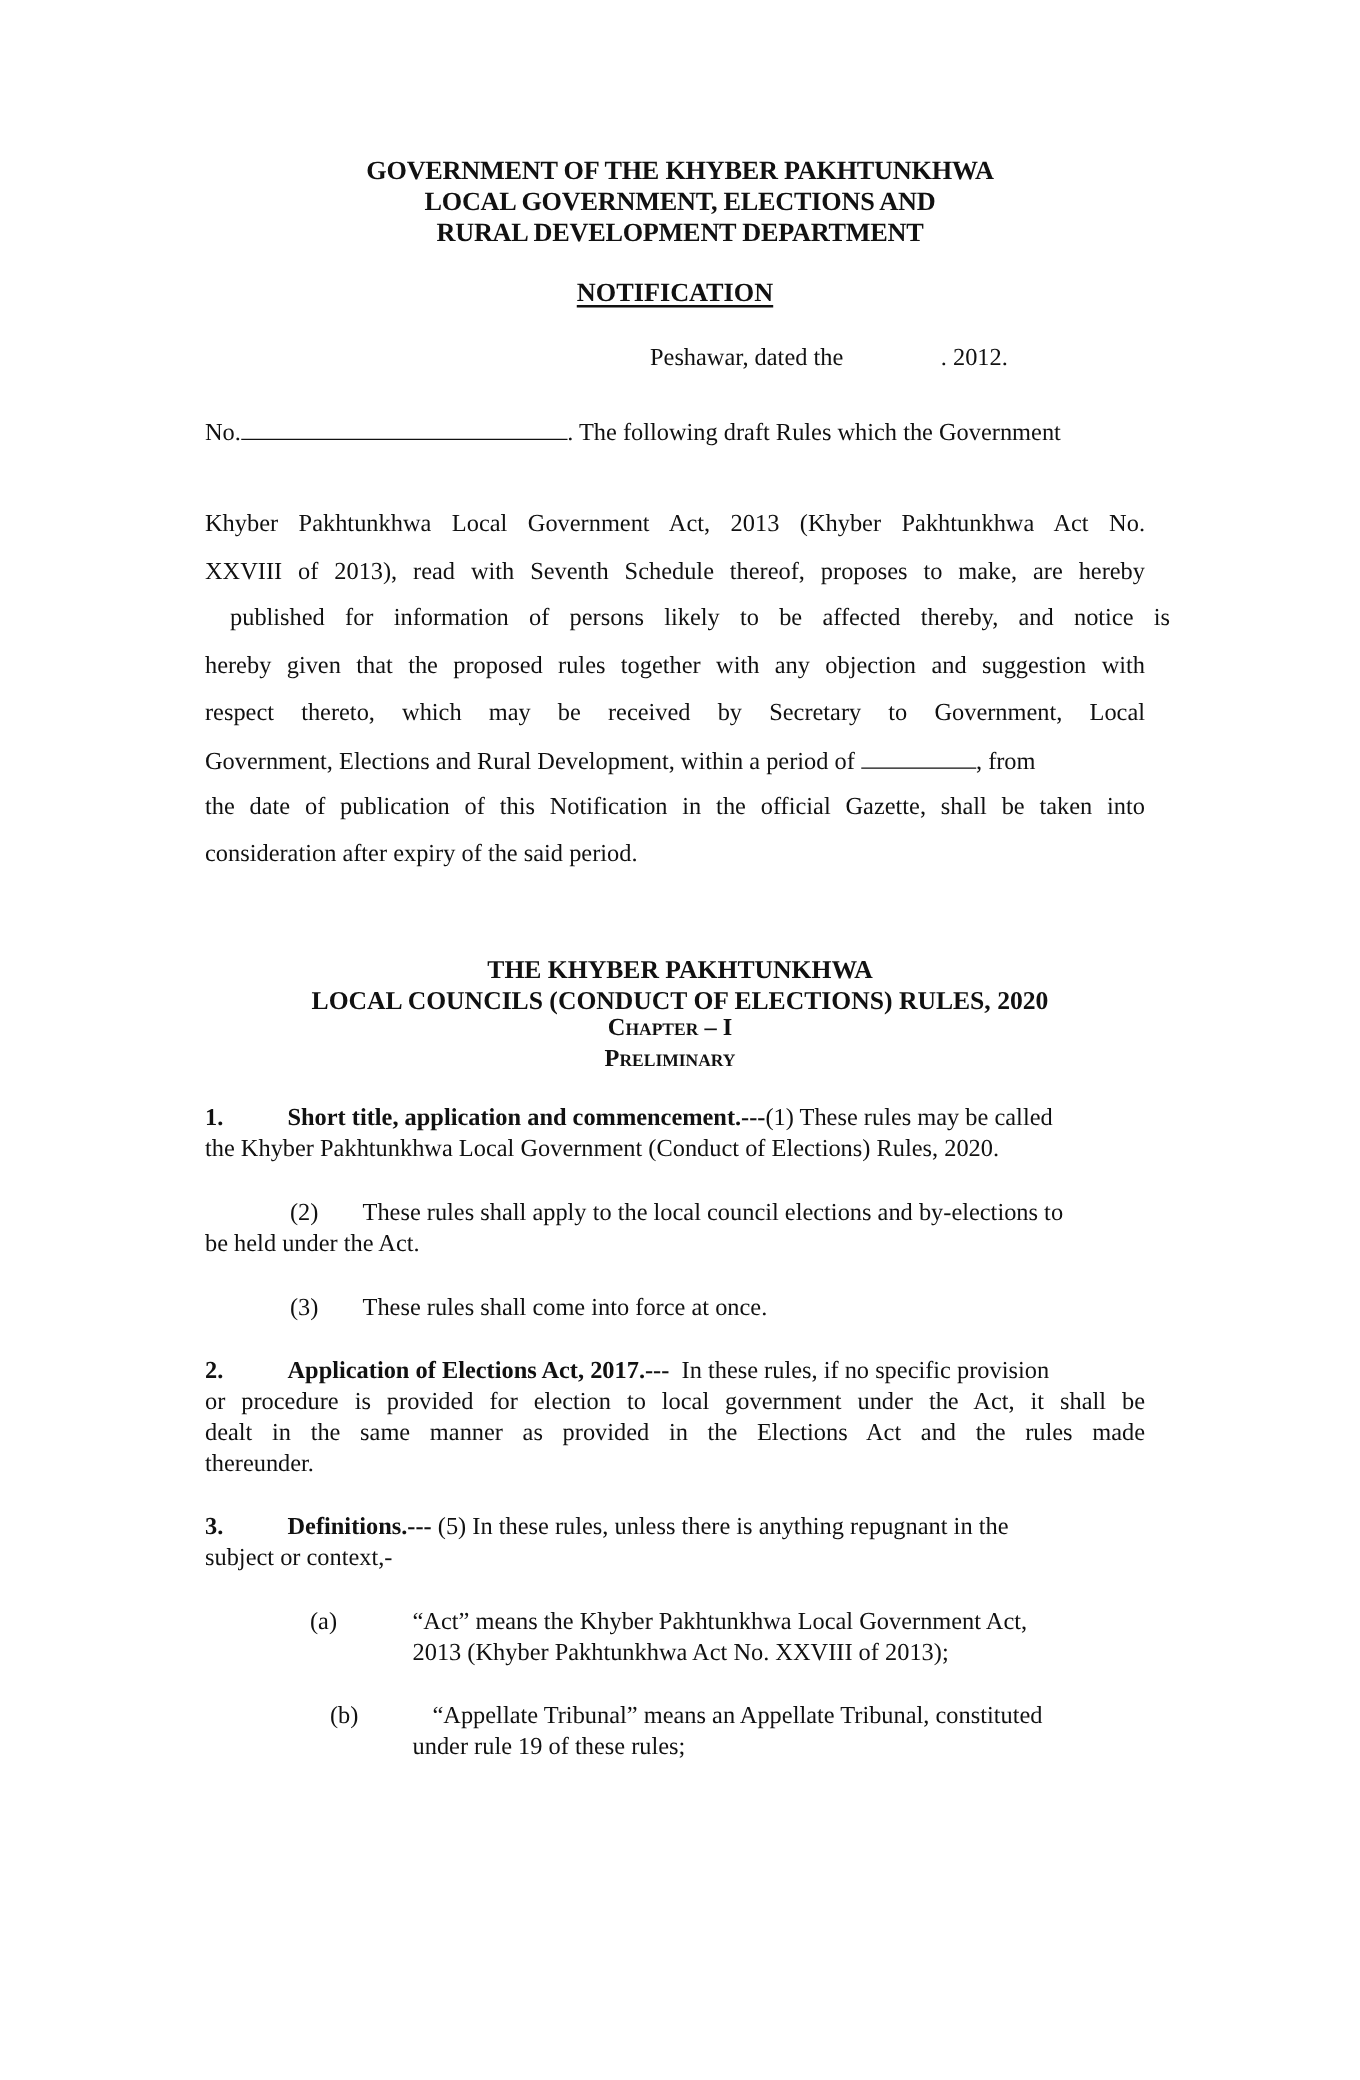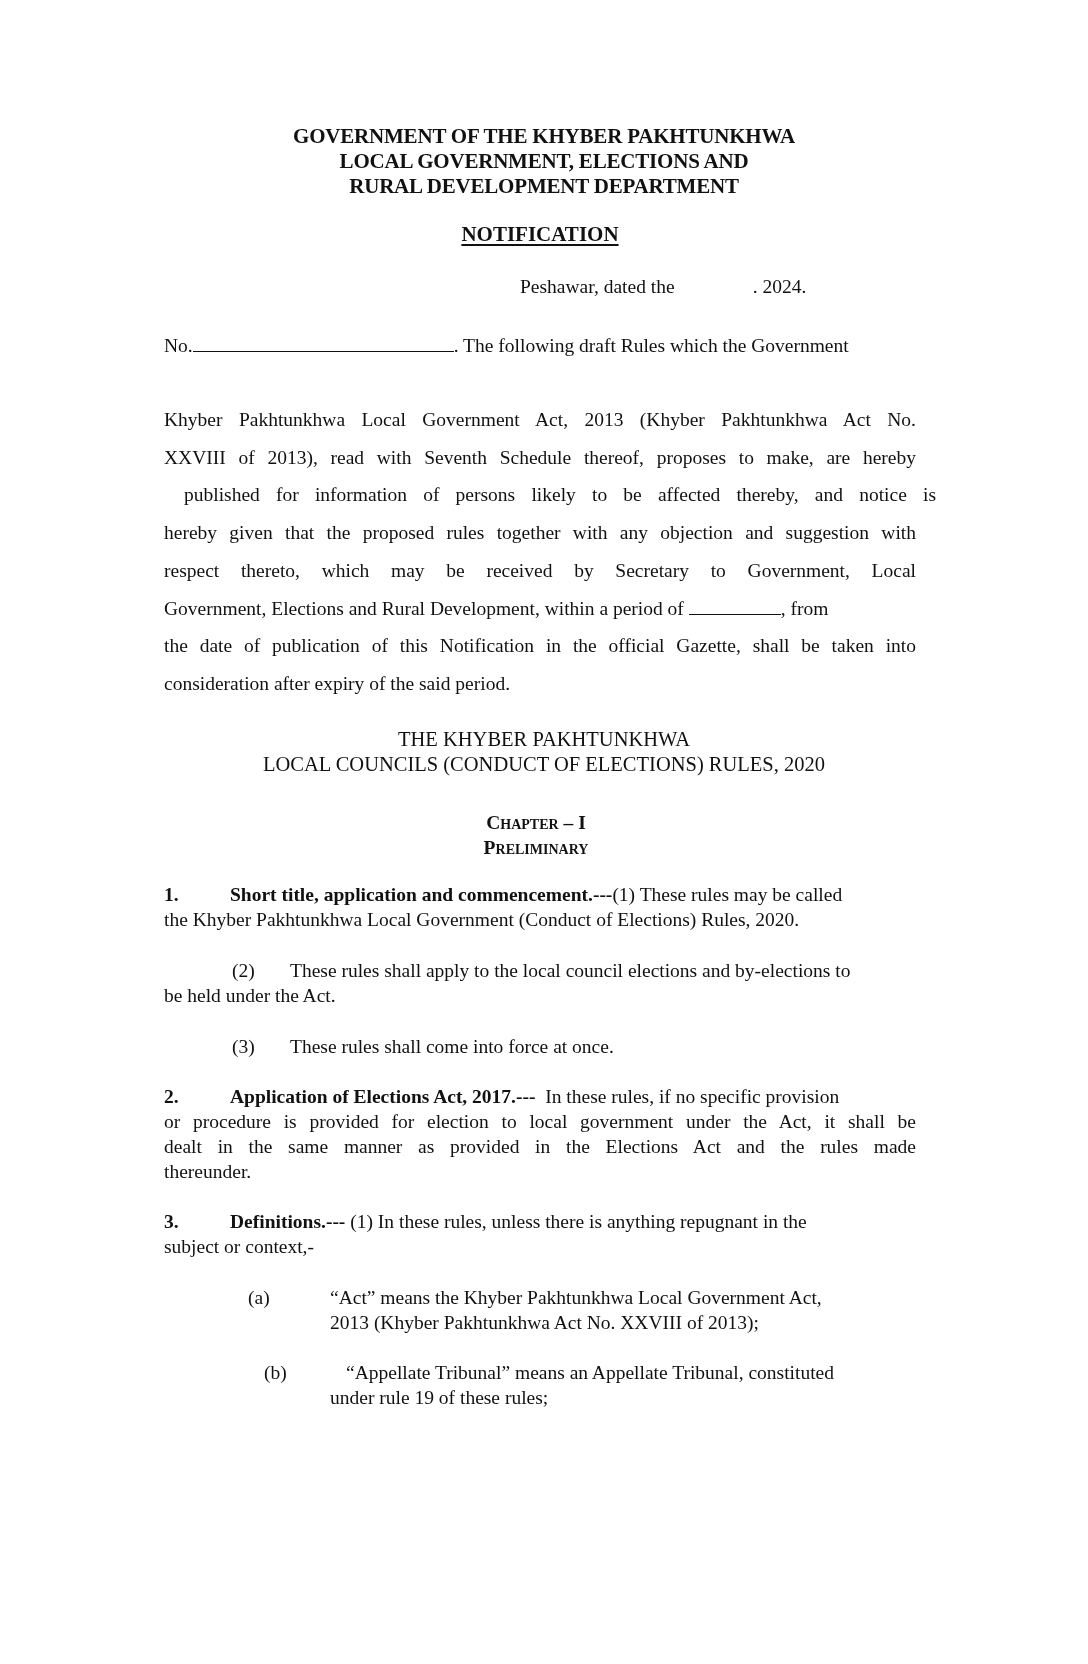--- a/index.html
+++ b/index.html
@@ -31,7 +31,7 @@
   <div class="c notif" style="top:222px; left:-4px;"><span>NOTIFICATION</span></div>
 
   <div class="line" style="top:275px; left:520px; width:330px; font-size:19.5px;">
-    <span>Peshawar, dated the</span><span style="display:inline-block;width:78px;"></span><span>. 2024.</span>
+    <span>Peshawar, dated the</span><span style="display:inline-block;width:78px;"></span><span>. 2012.</span>
   </div>
 
   <div class="line" style="top:333px;">

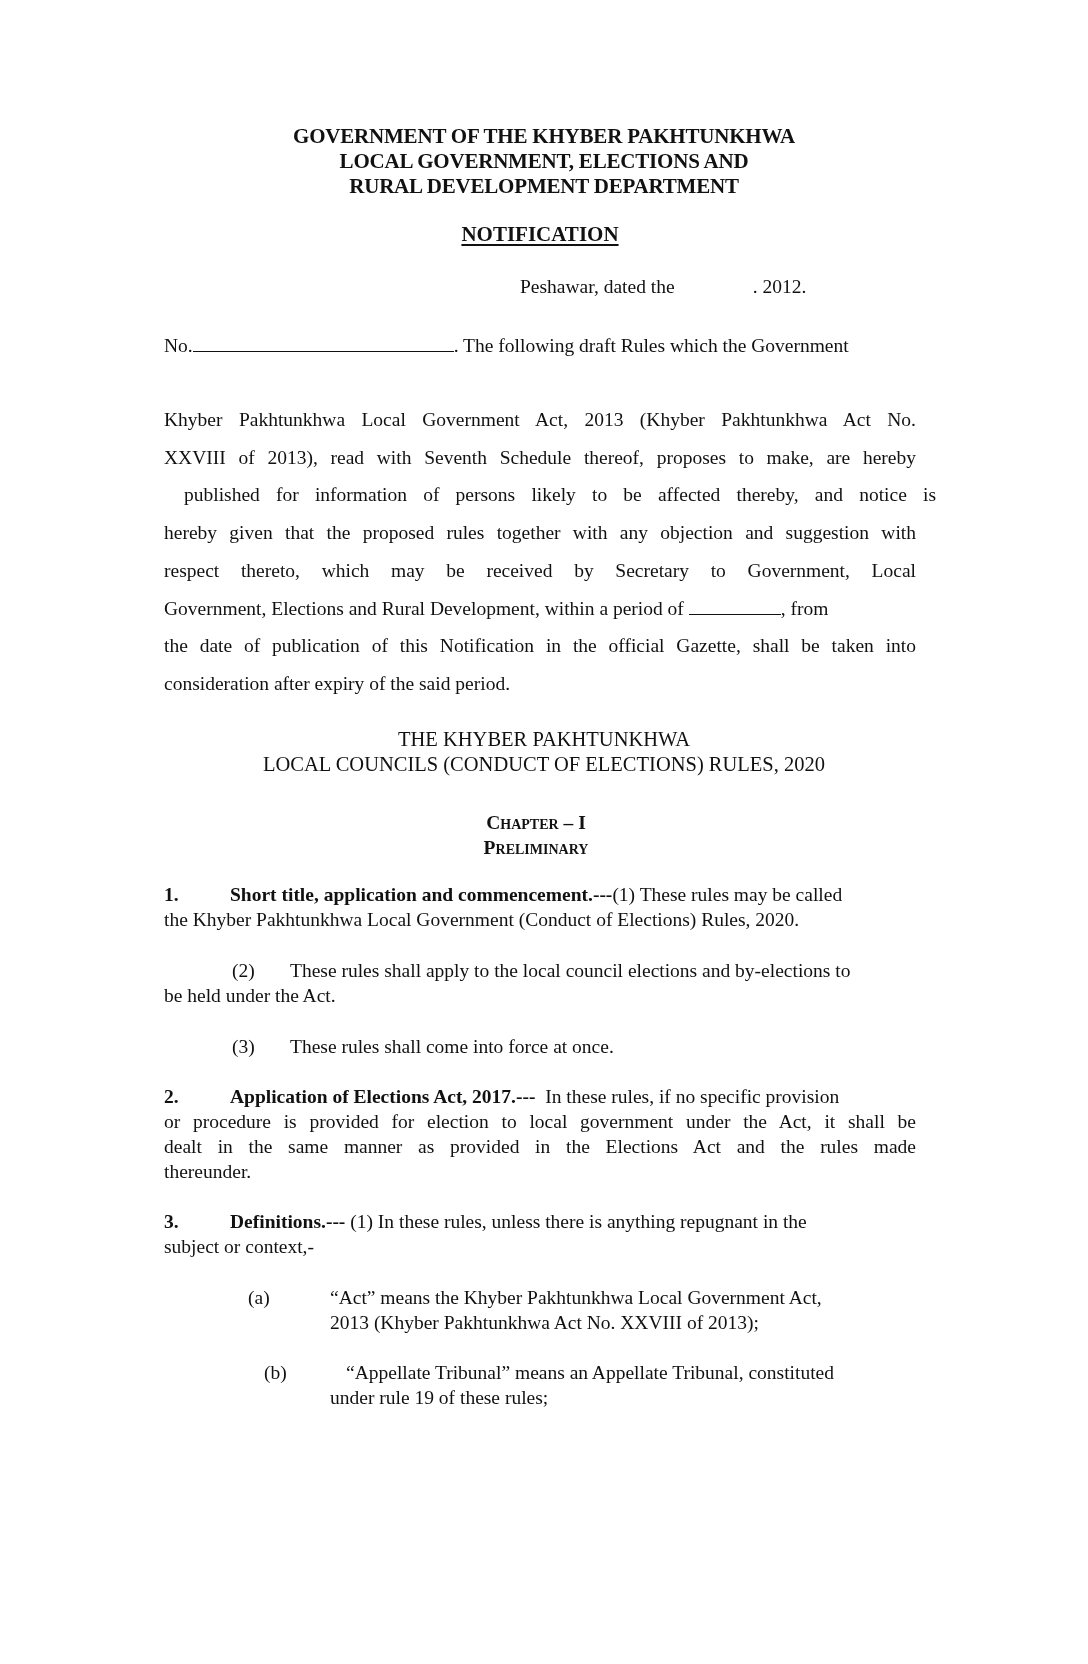--- a/index.html
+++ b/index.html
@@ -12,7 +12,7 @@
   .line { position: absolute; left: 164px; width: 752px; font-size: 19.5px; line-height: 24px; white-space: nowrap; }
   .just { text-align: justify; text-align-last: justify; }
   .blank { display: inline-block; border-bottom: 1.5px solid #111; height: 18px; vertical-align: baseline; }
-  .title2 { font-weight: normal; font-size: 20.5px; line-height: 26px; }
+  .title2 { font-weight: bold; font-size: 20.5px; line-height: 26px; margin-top: 37px; }
   .sc { font-weight: bold; font-variant: small-caps; font-size: 19.5px; line-height: 26px; }
   .b { font-weight: bold; }
   .num { display: inline-block; width: 66px; font-weight: bold; }

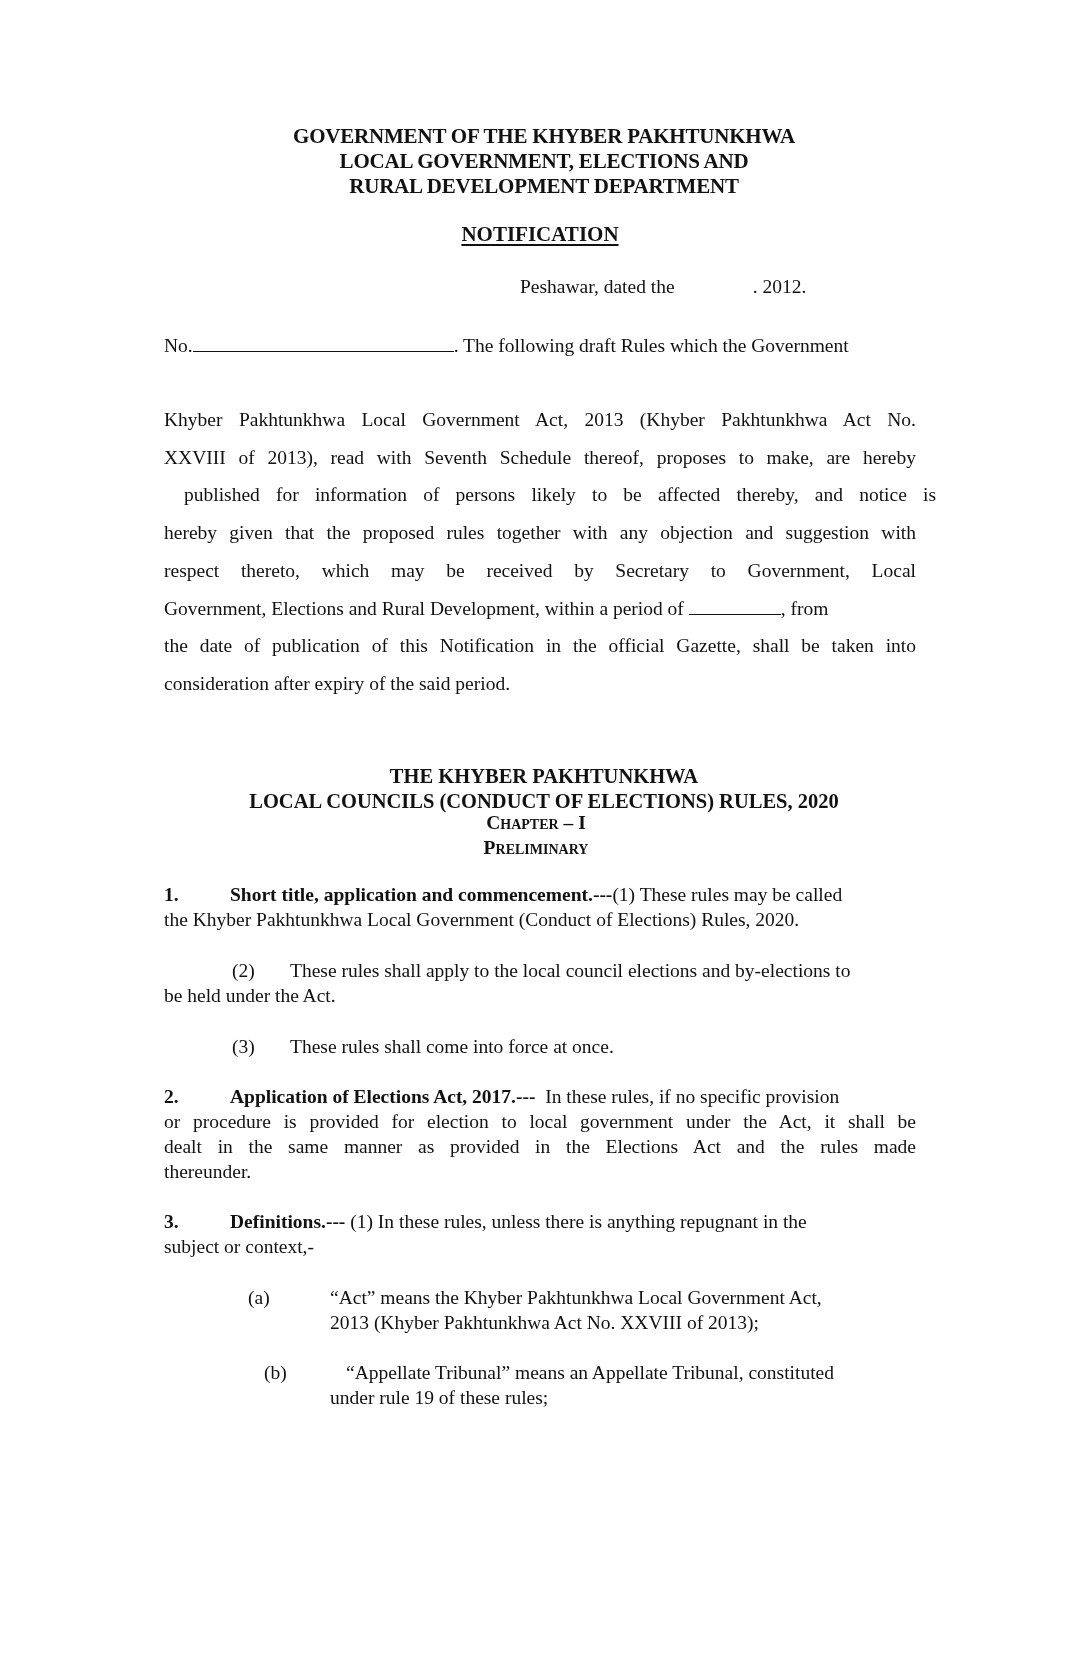--- a/index.html
+++ b/index.html
@@ -76,7 +76,7 @@
   <div class="line" style="top:1160px;">thereunder.</div>
 
   <div class="line" style="top:1210px;">
-    <span class="num">3.</span><span class="b">Definitions.---</span> <span>(1) In these rules, unless there is anything repugnant in the</span>
+    <span class="num">3.</span><span class="b">Definitions.---</span> <span>(5) In these rules, unless there is anything repugnant in the</span>
   </div>
   <div class="line" style="top:1235px;">subject or context,-</div>
 

